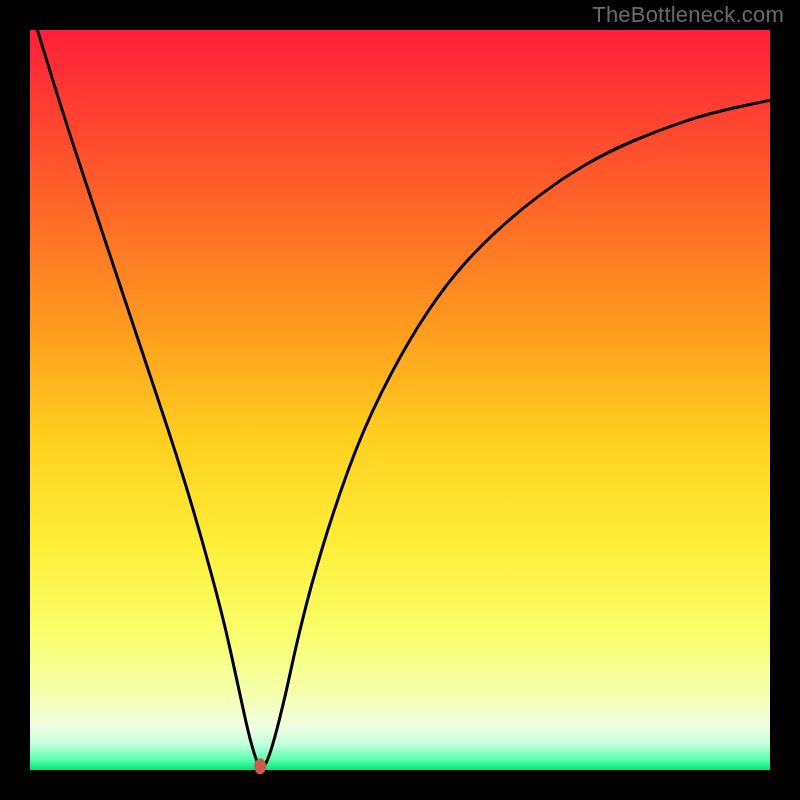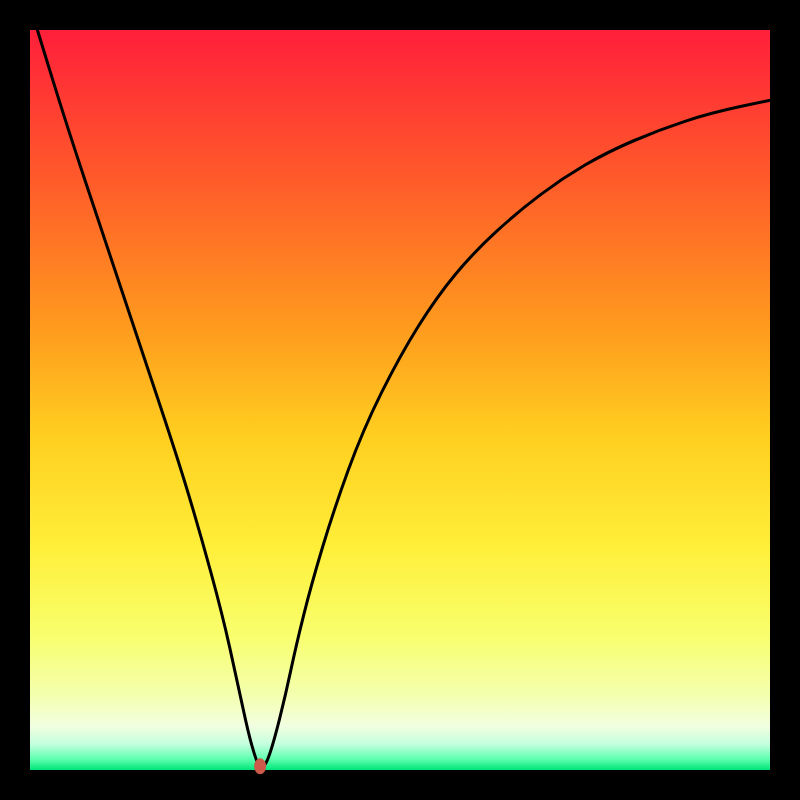--- a/index.html
+++ b/index.html
@@ -37,6 +37,7 @@
 <body>
 
 <div class="frame">
+  <div class="watermark">TheBottleneck.com</div>
   <svg id="chart-svg" width="800" height="800" viewBox="0 0 800 800">
       <defs>
         <linearGradient id="bg-grad" x1="0" y1="0" x2="0" y2="1">

